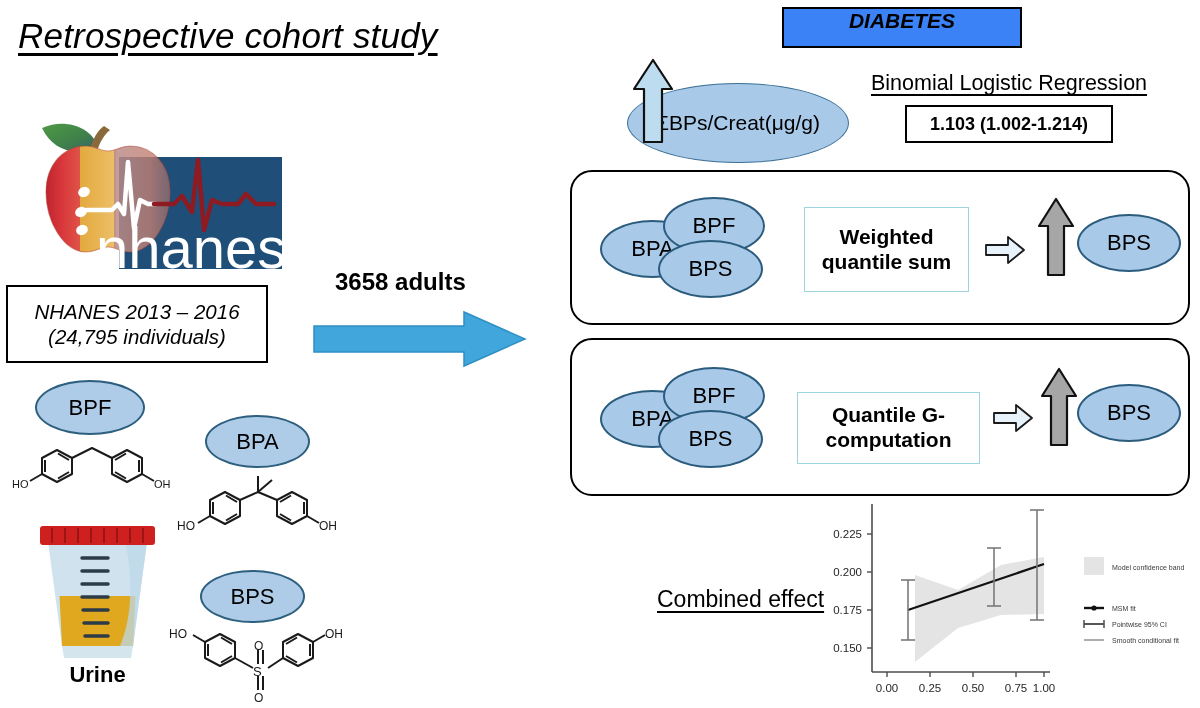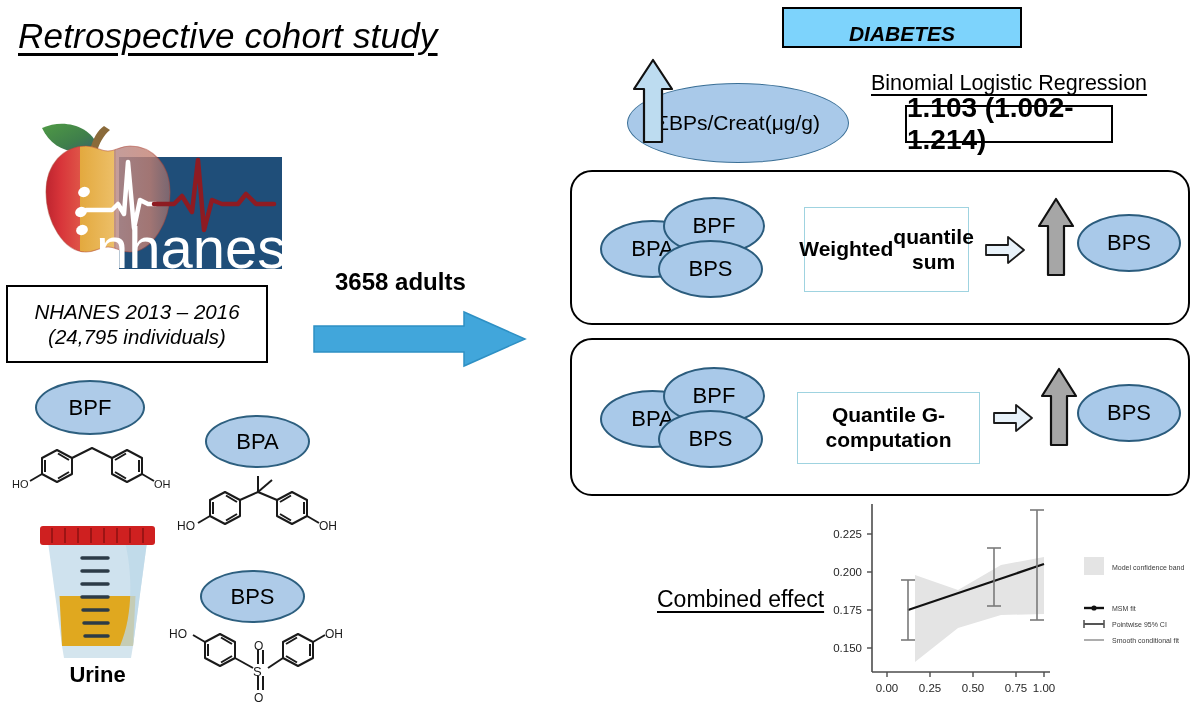--- a/index.html
+++ b/index.html
@@ -84,8 +84,8 @@
   
   #diabetes-box {
     left: 782px; top: 7px; width: 240px; height: 41px;
-    border: 2.2px solid #000; background: #7dd3fc;
-    display: flex; align-items: flex-end; justify-content: center;
+    border: 2.2px solid #000; background: #3b82f6;
+    display: flex; align-items: flex-start; justify-content: center;
   }
   #diabetes-box span {
     font-size: 21px; font-weight: bold; font-style: italic; color: #000;

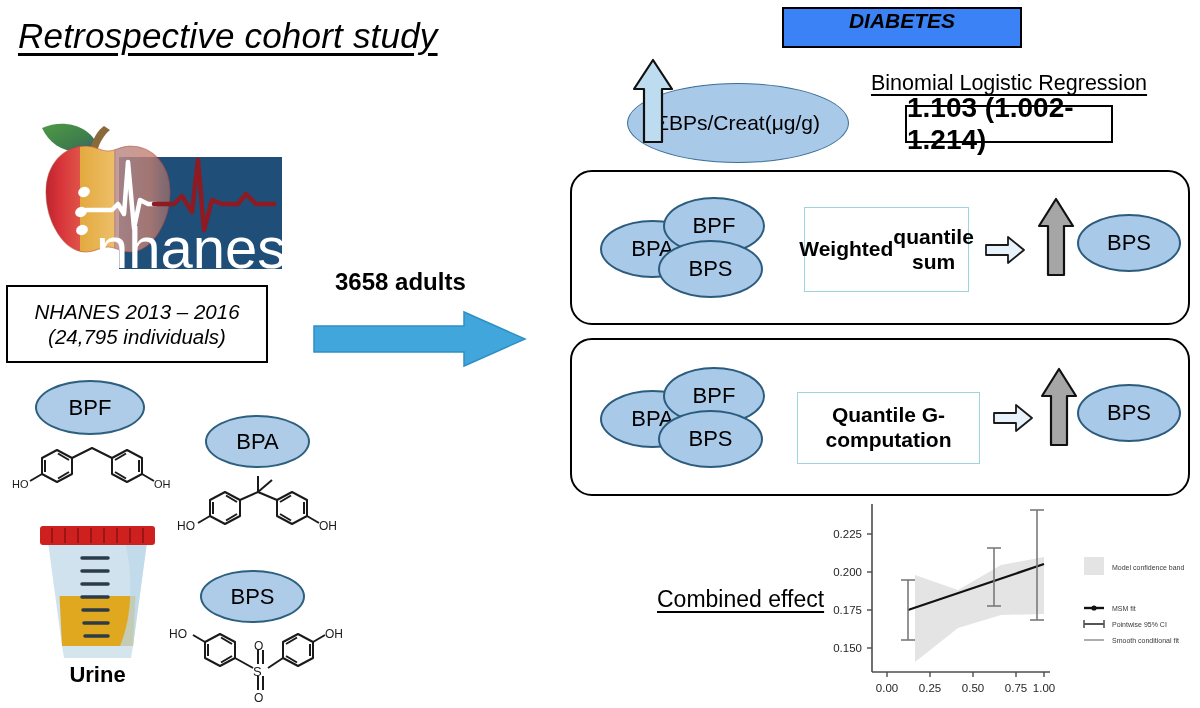--- a/index.html
+++ b/index.html
@@ -115,7 +115,7 @@
     border: 2px solid #000; background: #fff;
     display: flex; align-items: center; justify-content: center;
   }
-  #blr-box span { font-size: 28px; font-weight: bold; color: #000; }
+  #blr-box span { font-size: 18px; font-weight: bold; color: #000; }
 
   
   .method-panel {

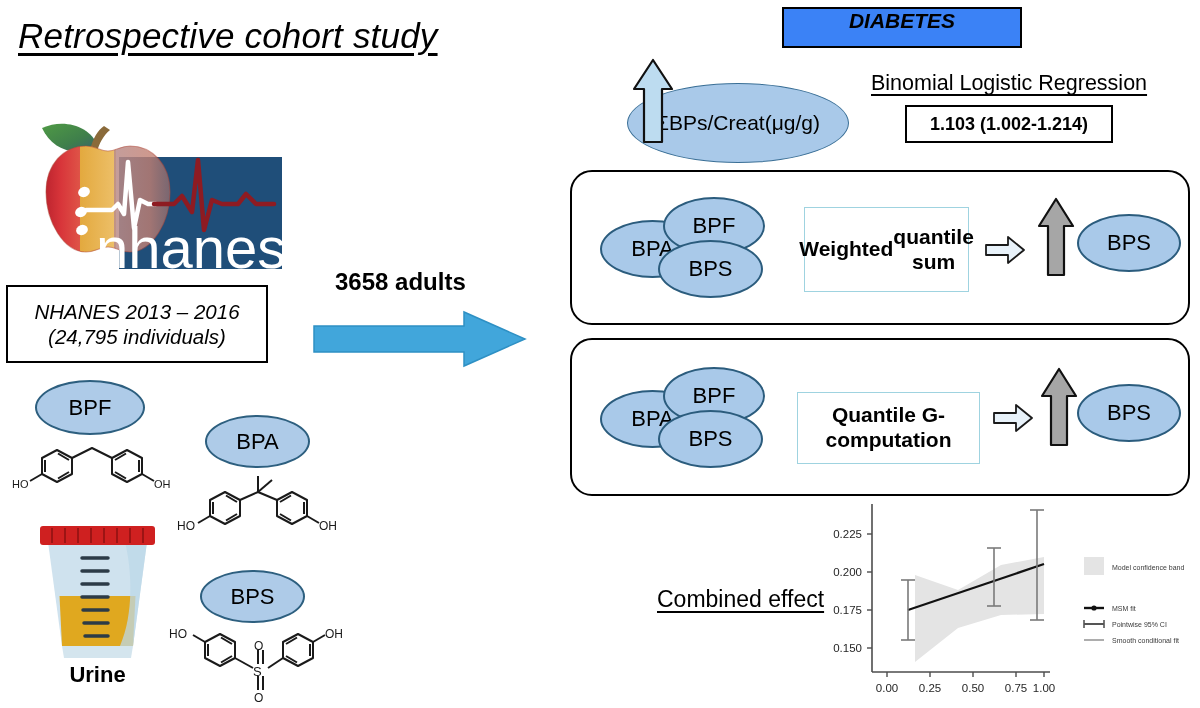--- a/index.html
+++ b/index.html
@@ -383,7 +383,7 @@
       <div class="cl-ellipse cl-bps">BPS</div>
     </div>
 
-    <div class="method-label-box" style="left:232px; top:35px; width:165px; height:85px; flex-direction:row;">
+    <div class="method-label-box" style="left:232px; top:35px; width:165px; height:85px; flex-direction:column;">
       <span>Weighted</span>
       <span>quantile sum</span>
     </div>

